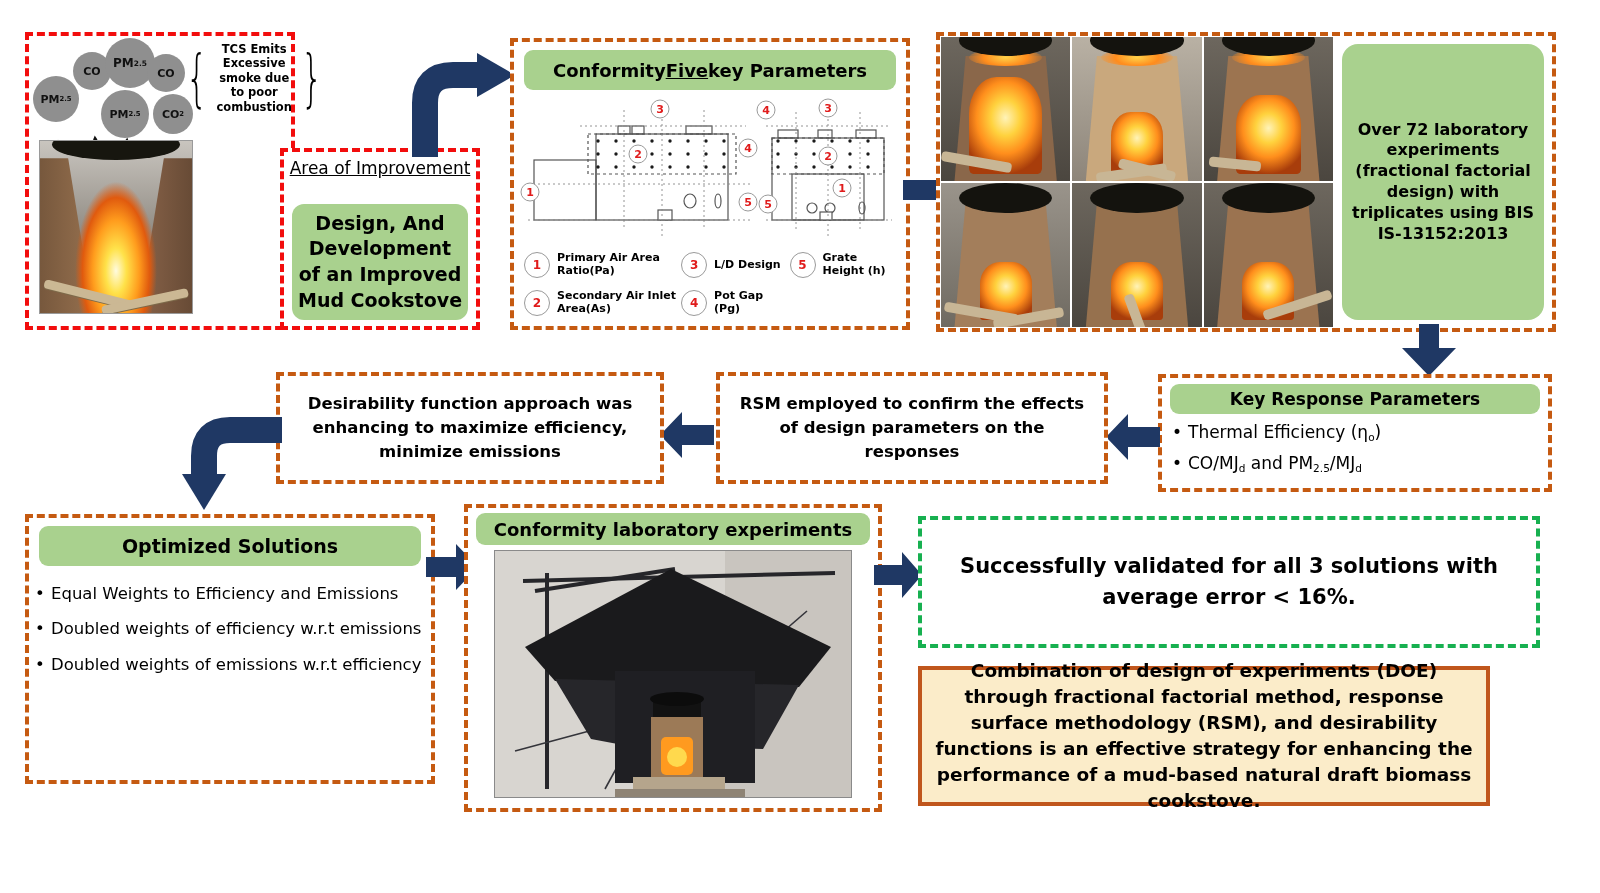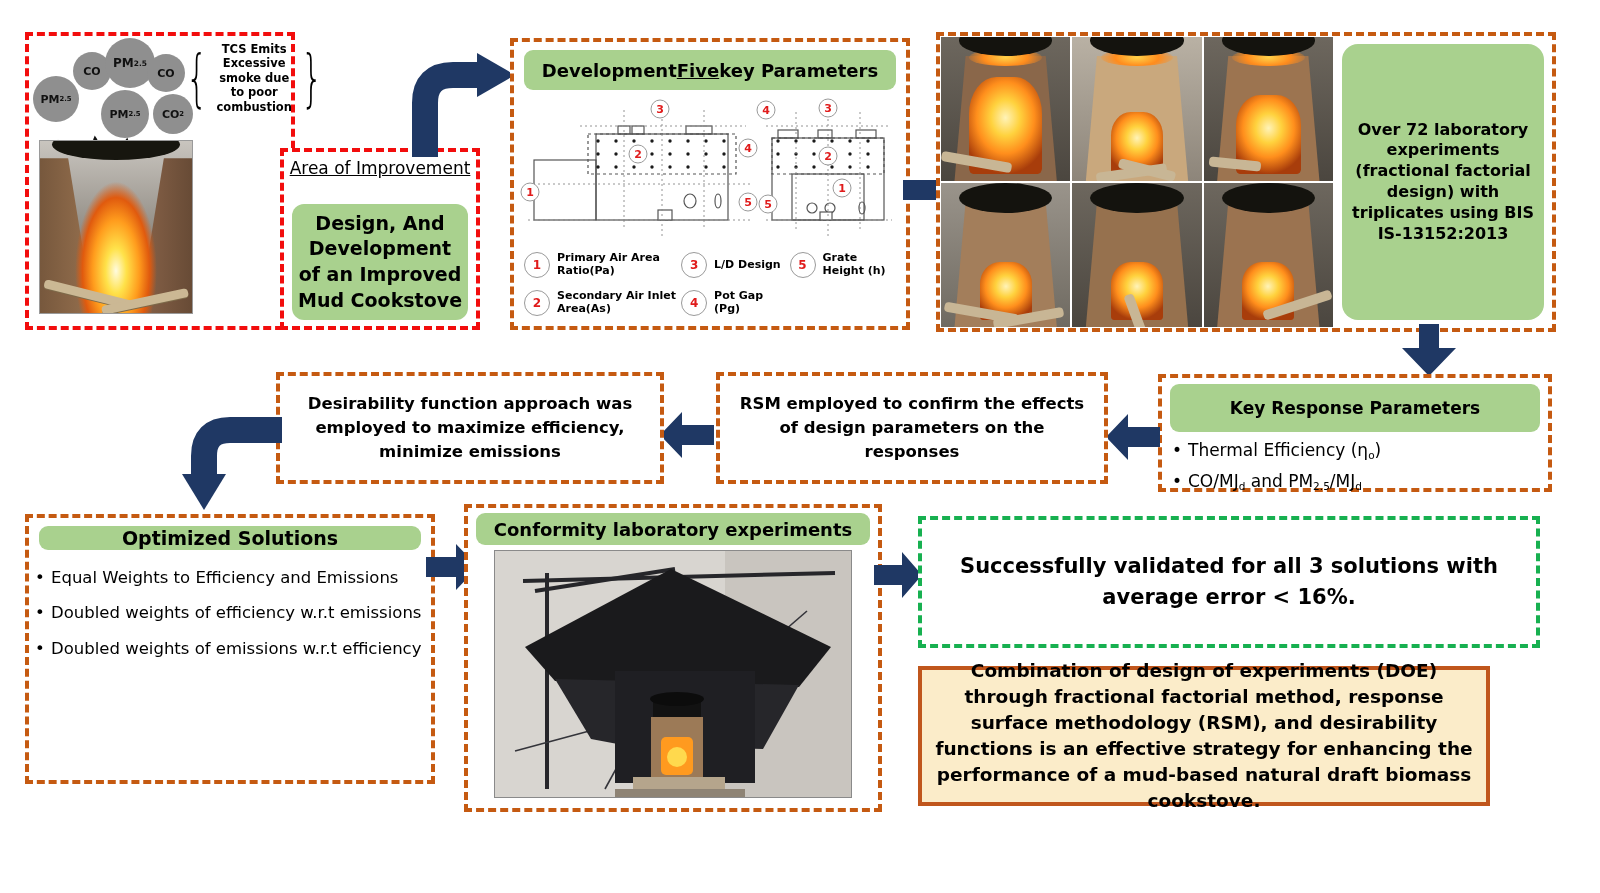--- a/index.html
+++ b/index.html
@@ -134,7 +134,7 @@
 
   <div class="abs box-orange" style="left:510px;top:38px;width:392px;height:284px;">
     <div class="green-header" style="margin:8px 10px 0;height:40px;font-size:18px;">
-      <span>Development </span>
+      <span>Conformity </span>
         <span class="u">Five</span>
         <span> key Parameters</span>
     </div>

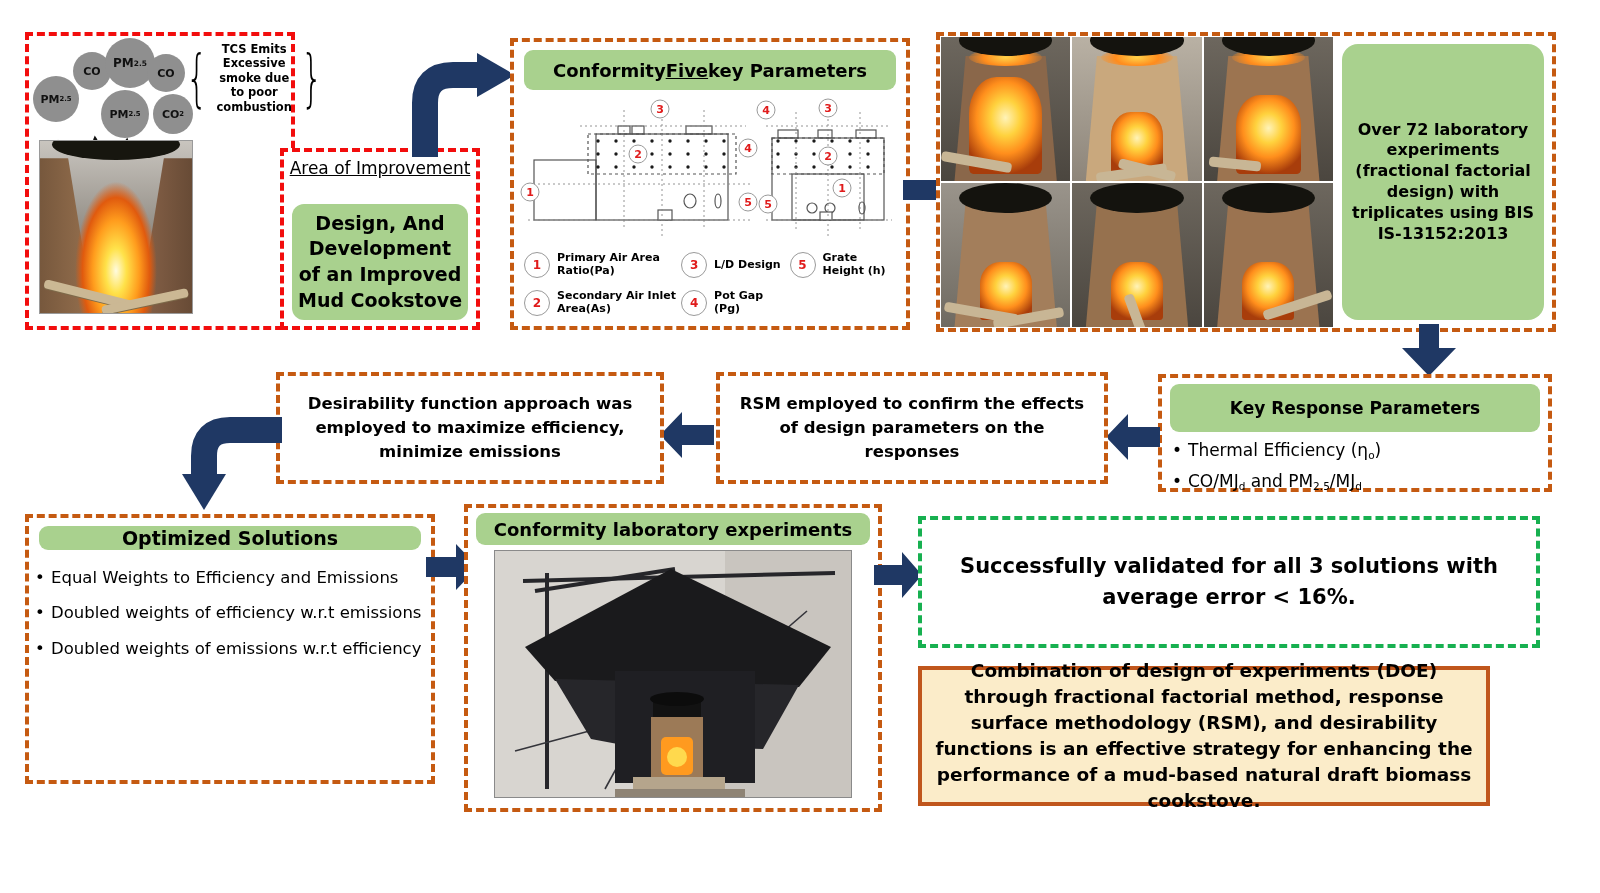--- a/index.html
+++ b/index.html
@@ -328,7 +328,7 @@
   </svg>
 
   <div class="abs box-orange center-text" style="left:276px;top:372px;width:388px;height:112px;font-size:16.5px;line-height:1.45;padding:0 10px;box-sizing:border-box;">
-    <span>Desirability function approach was employed to maximize efficiency, minimize emissions</span>
+    <span>Desirability function approach was enhancing to maximize efficiency, minimize emissions</span>
   </div>
 
   <svg class="abs" style="left:168px;top:404px;" width="118" height="114">

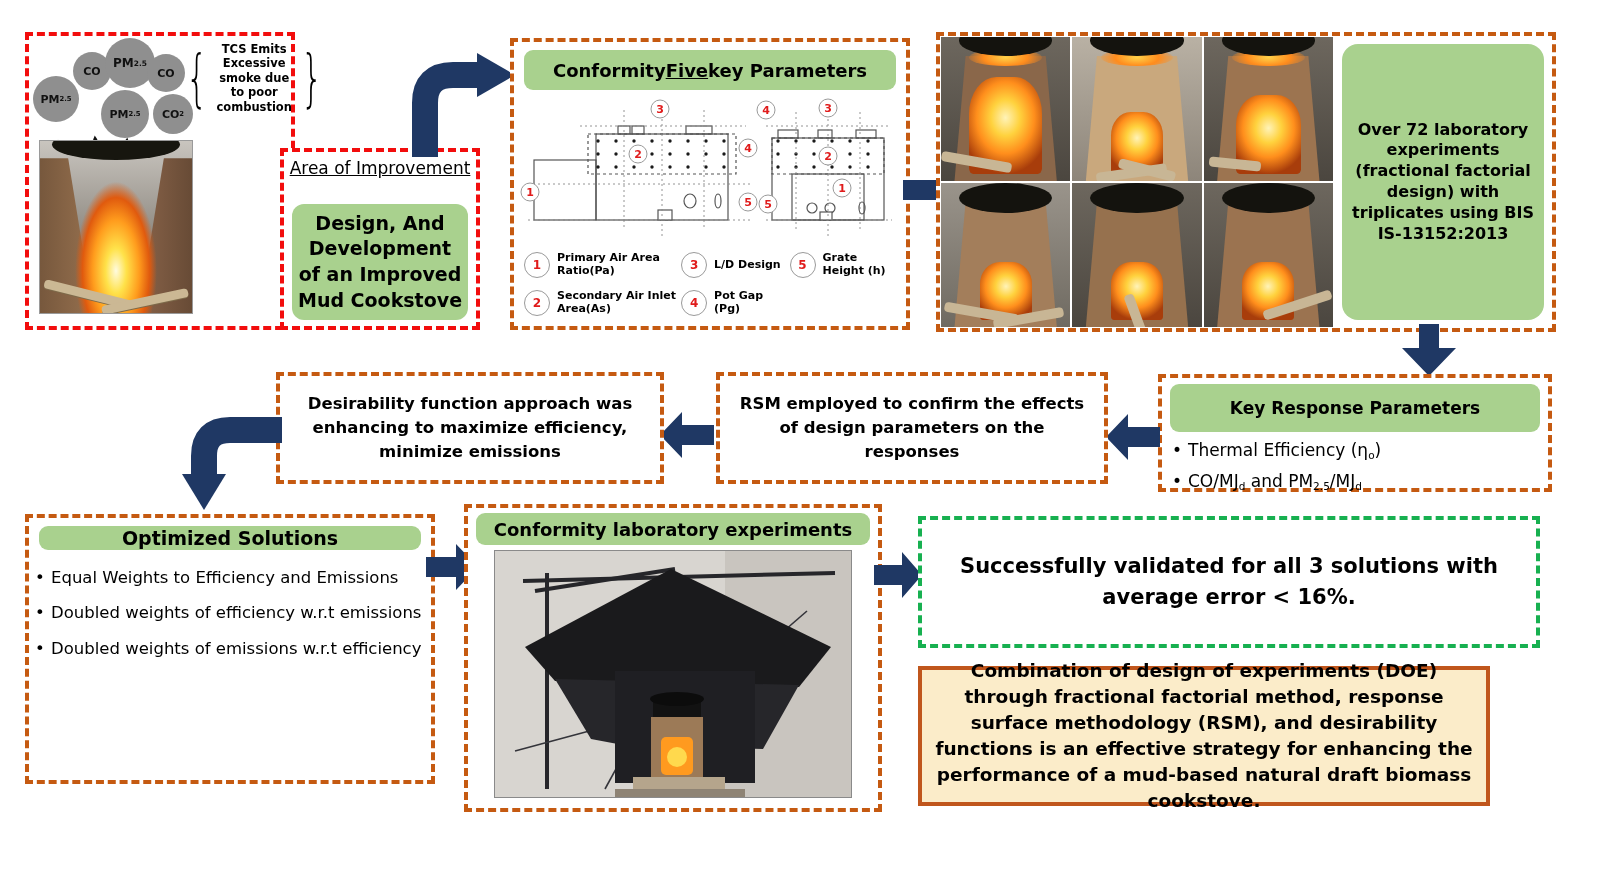--- a/index.html
+++ b/index.html
@@ -308,7 +308,7 @@
   </svg>
 
   <div class="abs box-orange" style="left:1158px;top:374px;width:386px;height:110px;">
-    <div class="green-header" style="margin:6px 8px 0;height:48px;font-size:17px;">Key Response Parameters</div>
+    <div class="green-header" style="margin:6px 8px 0;height:30px;font-size:17px;">Key Response Parameters</div>
     <ul class="blist" style="margin:8px 0 0 10px;font-size:17px;">
       <li><span>Thermal Efficiency (η</span><sub>o</sub><span>)</span></li>
       <li style="margin-top:10px;"><span>CO/MJ</span><sub>d</sub><span> and PM</span><sub>2.5</sub><span>/MJ</span><sub>d</sub></li>

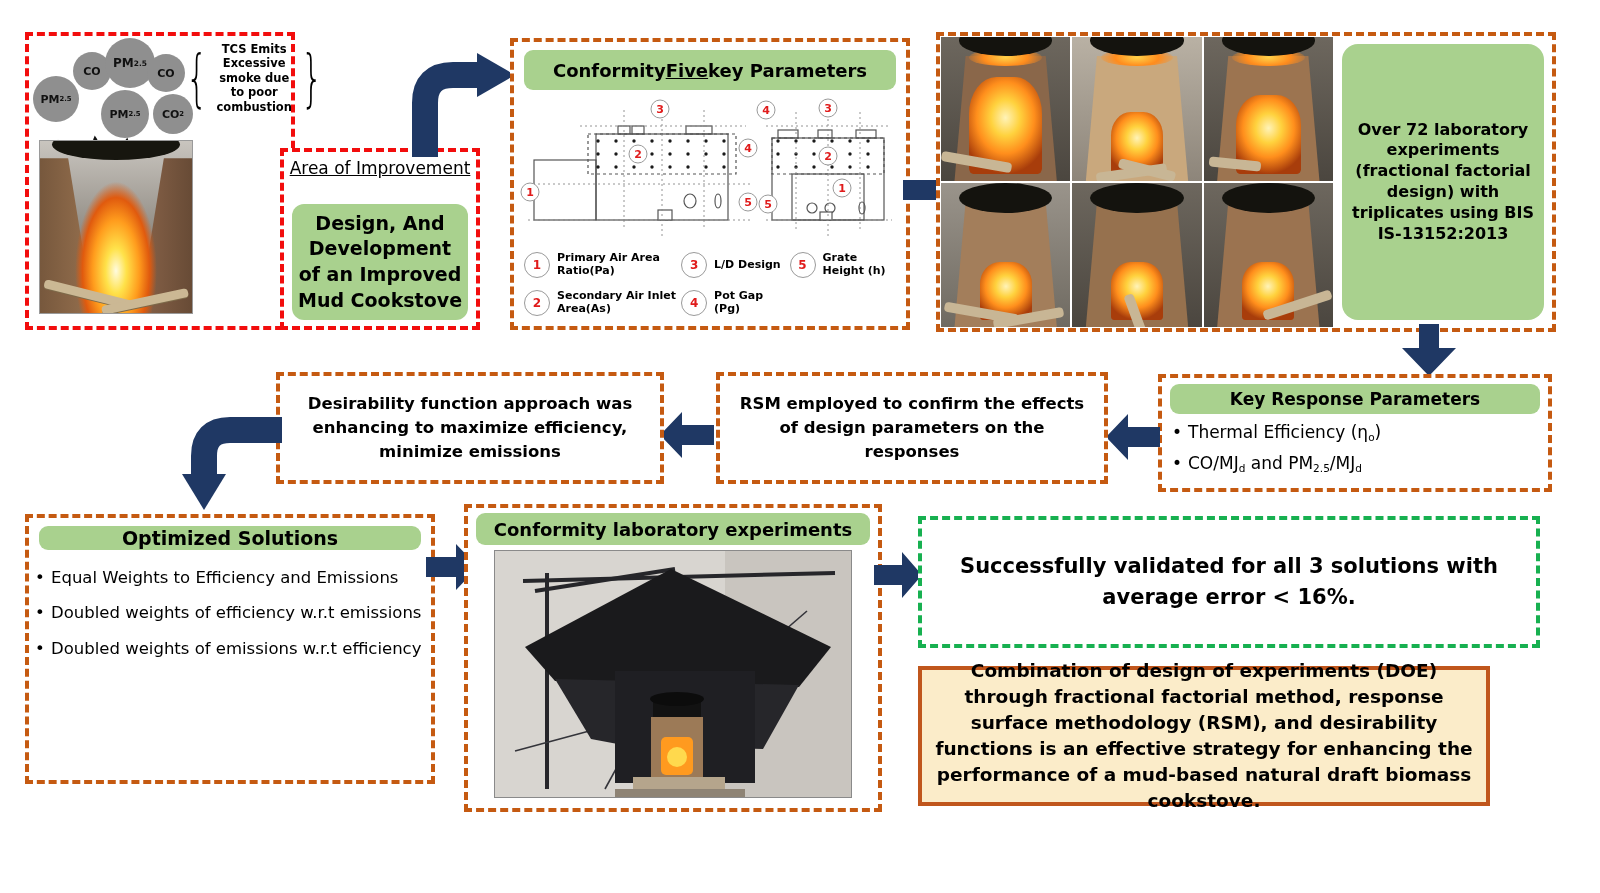--- a/index.html
+++ b/index.html
@@ -337,7 +337,7 @@
   </svg>
 
   <div class="abs box-orange" style="left:25px;top:514px;width:402px;height:262px;">
-    <div class="green-header" style="margin:8px 10px 0;height:24px;font-size:19px;">Optimized Solutions</div>
+    <div class="green-header" style="margin:8px 10px 0;height:40px;font-size:19px;">Optimized Solutions</div>
     <ul class="blist" style="margin:10px 6px 0 6px;font-size:16.5px;line-height:2.15;">
       <li>Equal Weights to Efficiency and Emissions</li>
       <li>Doubled weights of efficiency w.r.t emissions</li>

